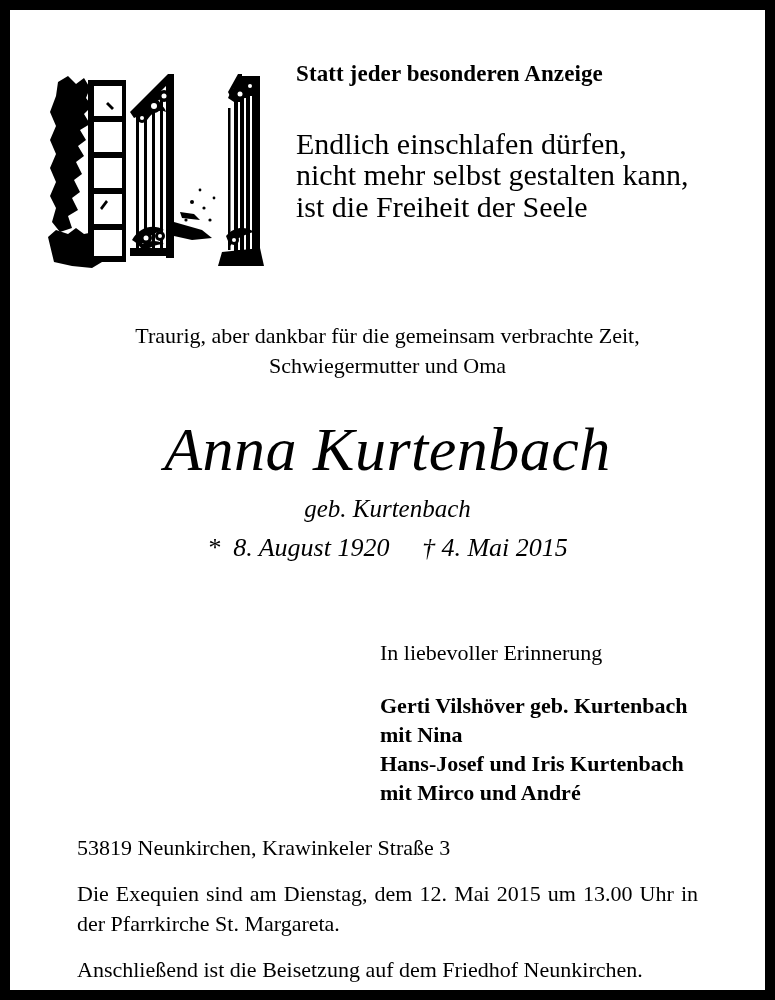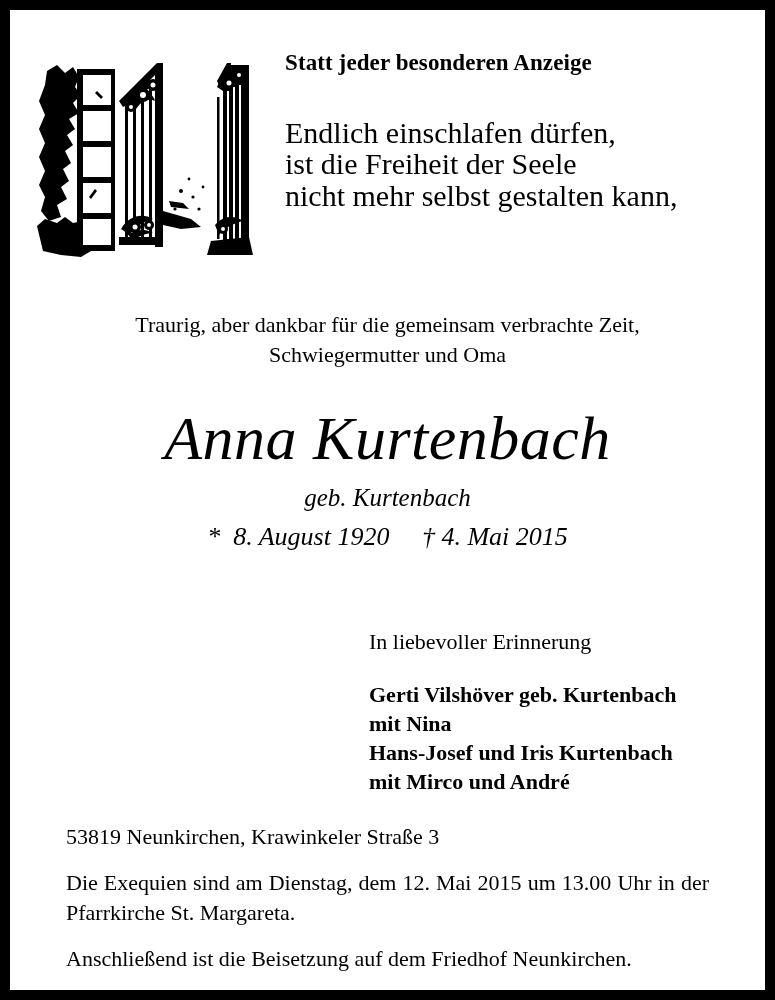--- a/index.html
+++ b/index.html
@@ -29,7 +29,7 @@
     box-sizing: border-box;
     width: 100%;
     height: 100%;
-    padding: 1px;
+    padding: 12px;
     position: relative;
   }
 

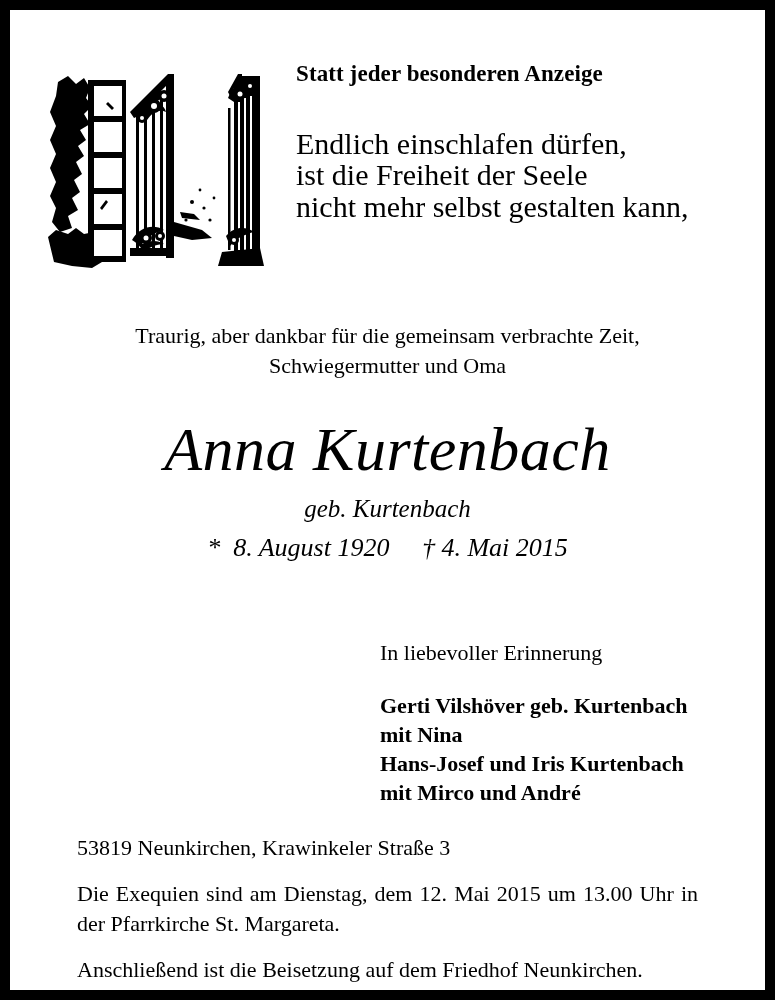--- a/index.html
+++ b/index.html
@@ -240,8 +240,8 @@
         <div class="headline">Statt jeder besonderen Anzeige</div>
         <div class="poem">
           <div>Endlich einschlafen dürfen,</div>
+          <div>nicht mehr selbst gestalten kann,</div>
           <div>ist die Freiheit der Seele</div>
-          <div>nicht mehr selbst gestalten kann,</div>
         </div>
       </div>
     </div>

